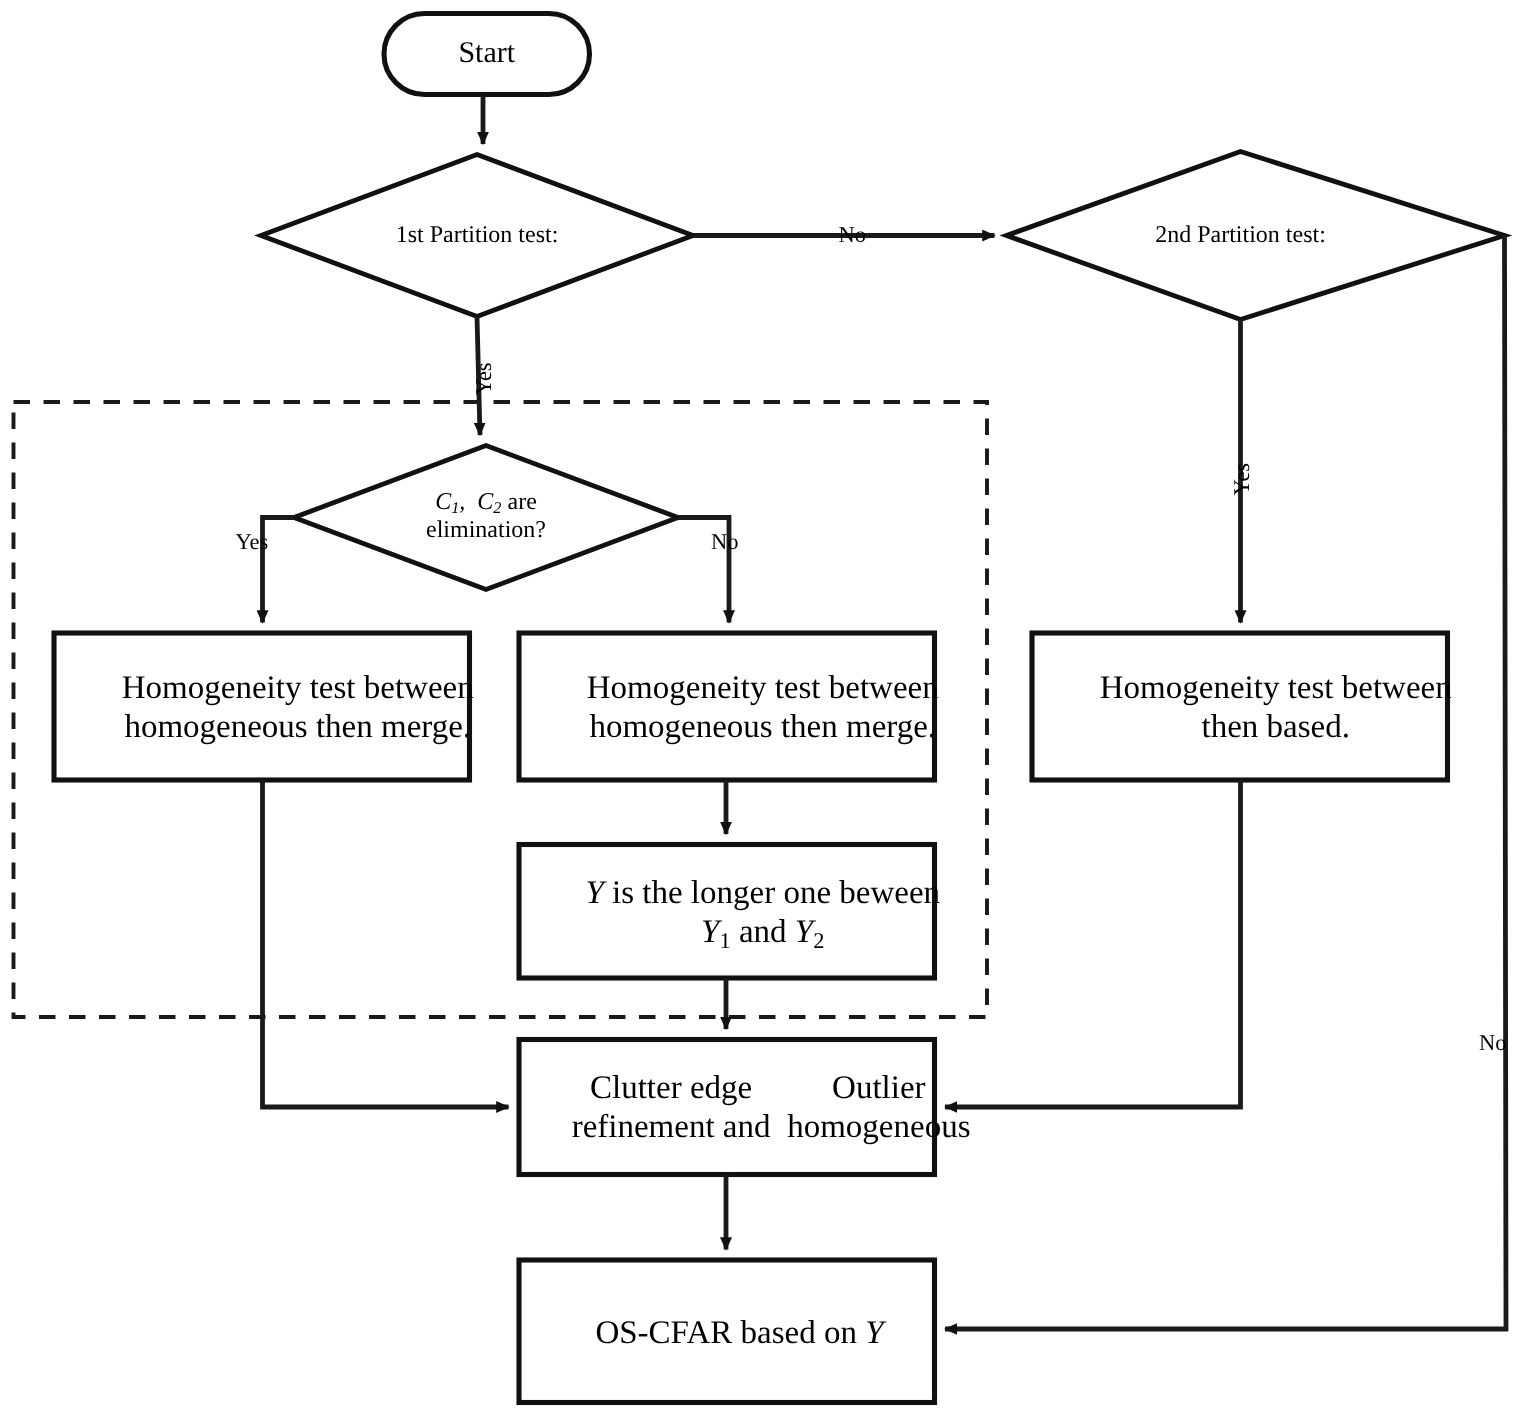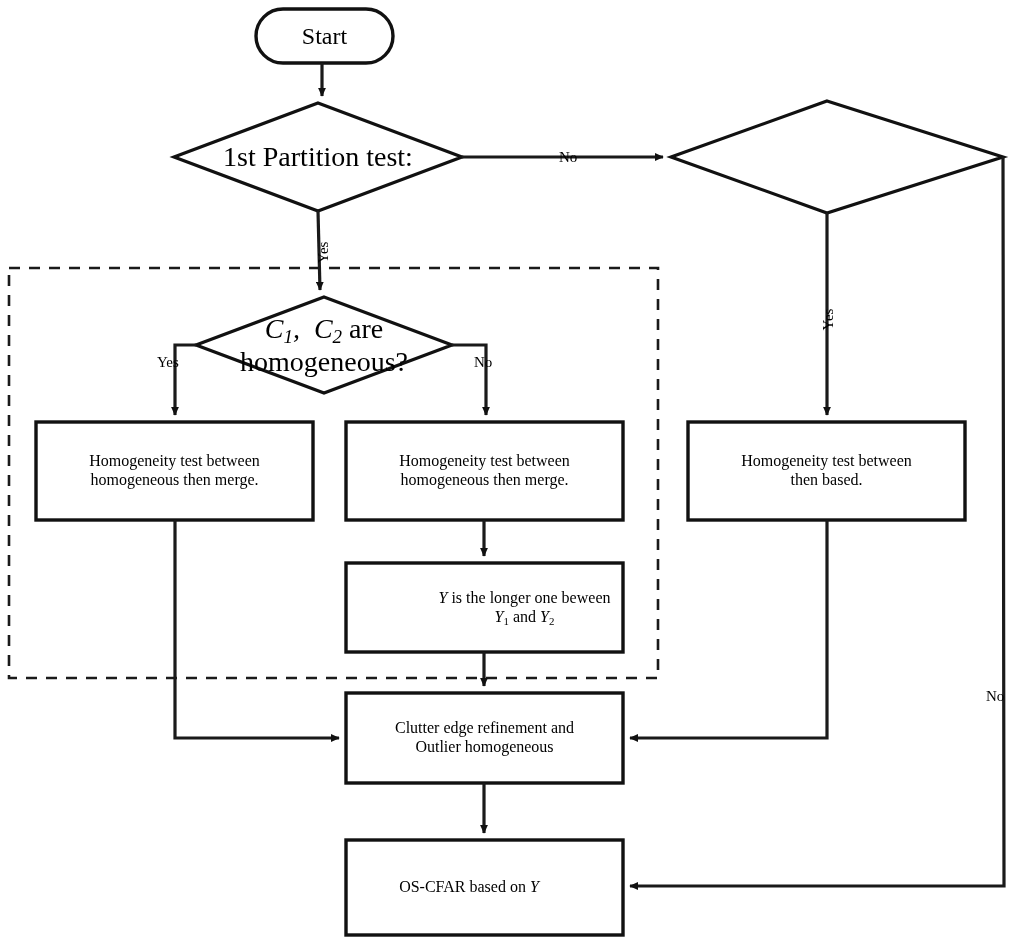--- a/index.html
+++ b/index.html
@@ -34,7 +34,7 @@
     pointer-events: none;
     white-space: pre-line;
   }
-  .t-start   { font-size: 24px; }
+  .t-start   { font-size: 20px; }
   .t-diamond { font-size: 28px; }
   .t-box     { font-size: 16px; }
   .edge-label {

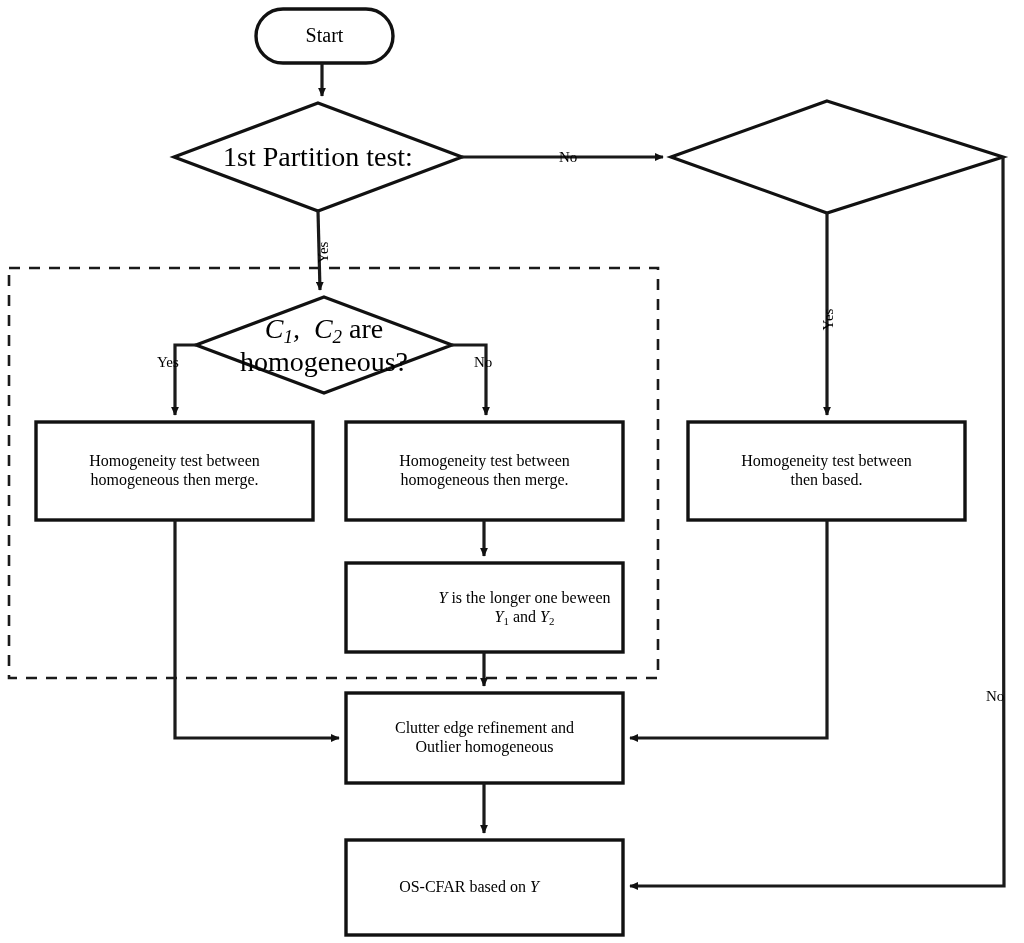--- a/index.html
+++ b/index.html
@@ -35,7 +35,7 @@
     white-space: pre-line;
   }
   .t-start   { font-size: 20px; }
-  .t-diamond { font-size: 28px; }
+  .t-diamond { font-size: 16px; }
   .t-box     { font-size: 16px; }
   .edge-label {
     position: absolute;

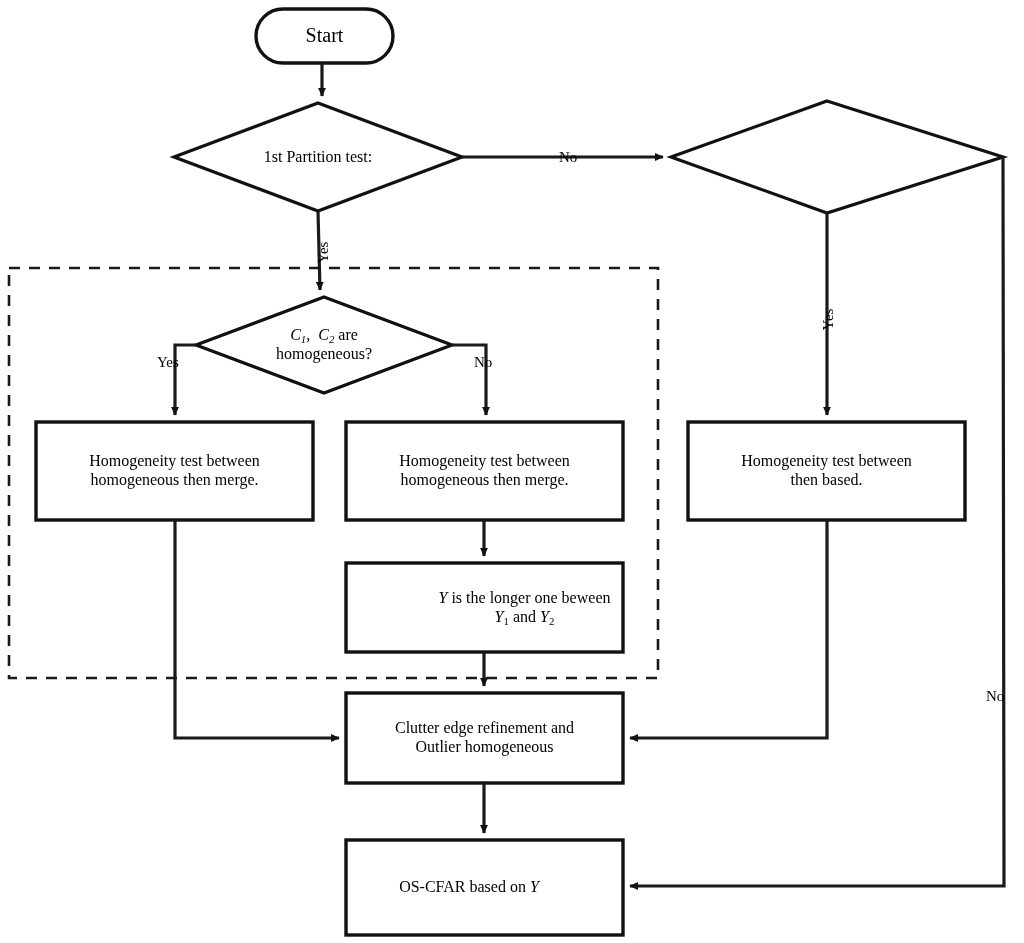--- a/index.html
+++ b/index.html
@@ -113,6 +113,7 @@
 
   <div class="node-text t-diamond" style="left:198px; top:137px; width:240px; height:40px;">1st Partition test:</div>
 
+  <div class="node-text t-diamond" style="left:707px; top:137px; width:240px; height:40px;">2nd Partition test:</div>
 
   <div class="node-text t-diamond" style="left:204px; top:307px; width:240px; height:76px; flex-direction:column;">
     <span><em class="v">C<sub>1</sub>,&nbsp; C<sub>2</sub></em> are</span>

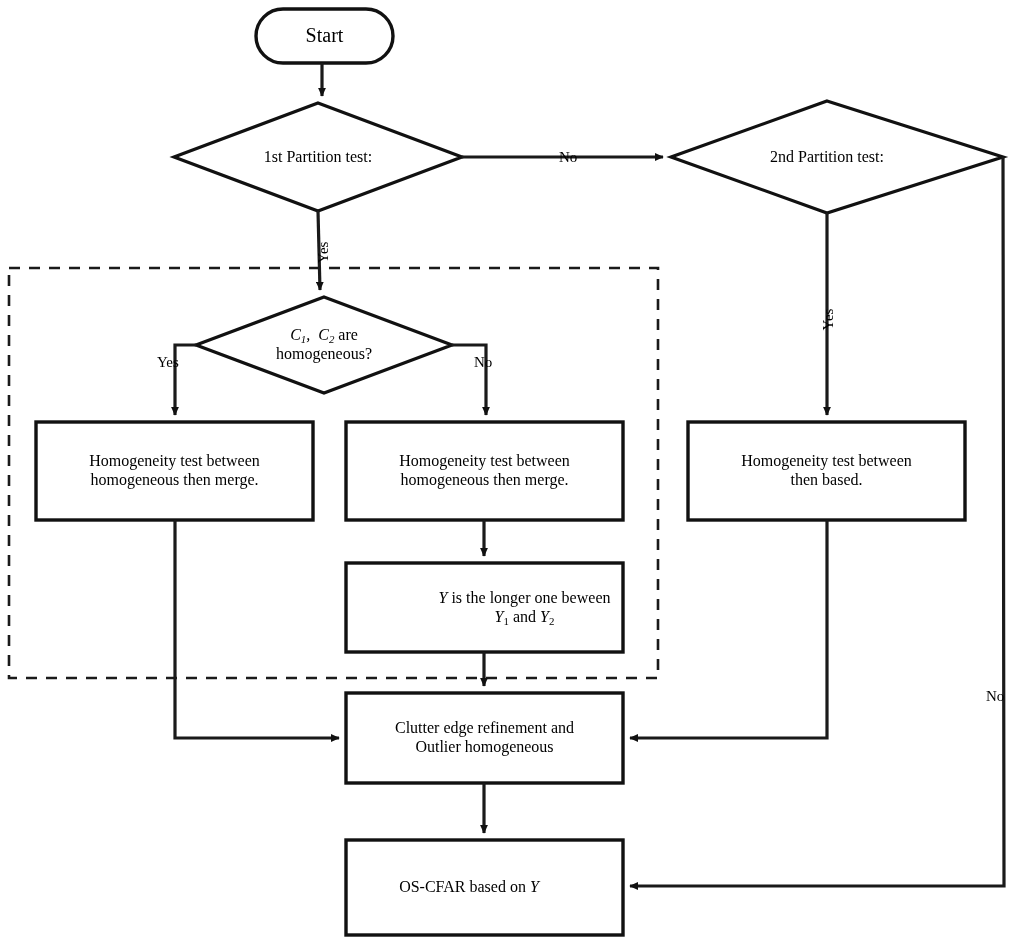--- a/index.html
+++ b/index.html
@@ -117,7 +117,7 @@
 
   <div class="node-text t-diamond" style="left:204px; top:307px; width:240px; height:76px; flex-direction:column;">
     <span><em class="v">C<sub>1</sub>,&nbsp; C<sub>2</sub></em> are</span>
-    <span>homogeneous?</span>
+    <span>elimination?</span>
   </div>
 
   <div class="node-text t-box" style="left:36px; top:422px; width:277px; height:98px; flex-direction:column;">

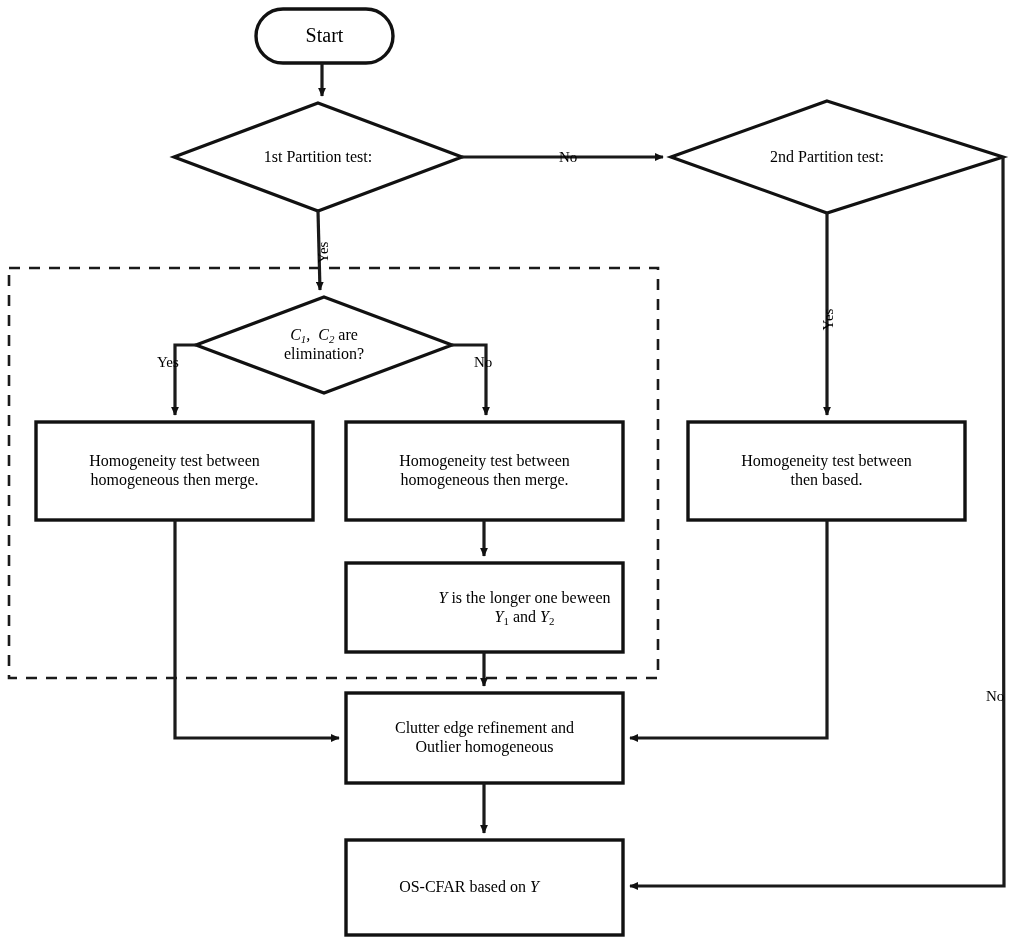--- a/index.html
+++ b/index.html
@@ -36,7 +36,7 @@
   }
   .t-start   { font-size: 20px; }
   .t-diamond { font-size: 16px; }
-  .t-box     { font-size: 16px; }
+  .t-box     { font-size: 22px; padding-left: 24px; }
   .edge-label {
     position: absolute;
     color: #000000;

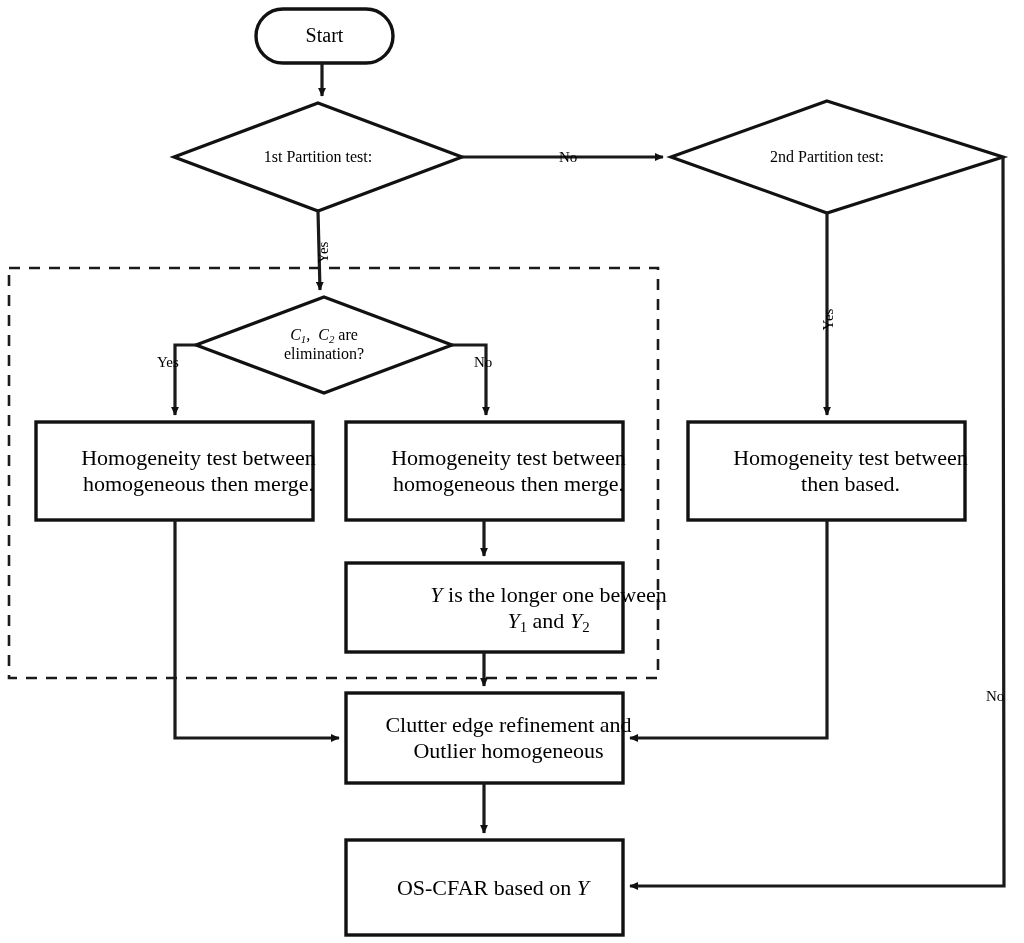--- a/index.html
+++ b/index.html
@@ -135,7 +135,7 @@
     <span>then based.</span>
   </div>
 
-  <div class="node-text t-box" style="left:346px; top:563px; width:277px; height:89px; flex-direction:column;margin-left:40px;">
+  <div class="node-text t-box" style="left:346px; top:563px; width:277px; height:89px; flex-direction:column;">
     <span><em class="v">Y</em> is the longer one beween</span>
     <span><em class="v">Y</em><sub>1</sub> and <em class="v">Y</em><sub>2</sub></span>
   </div>

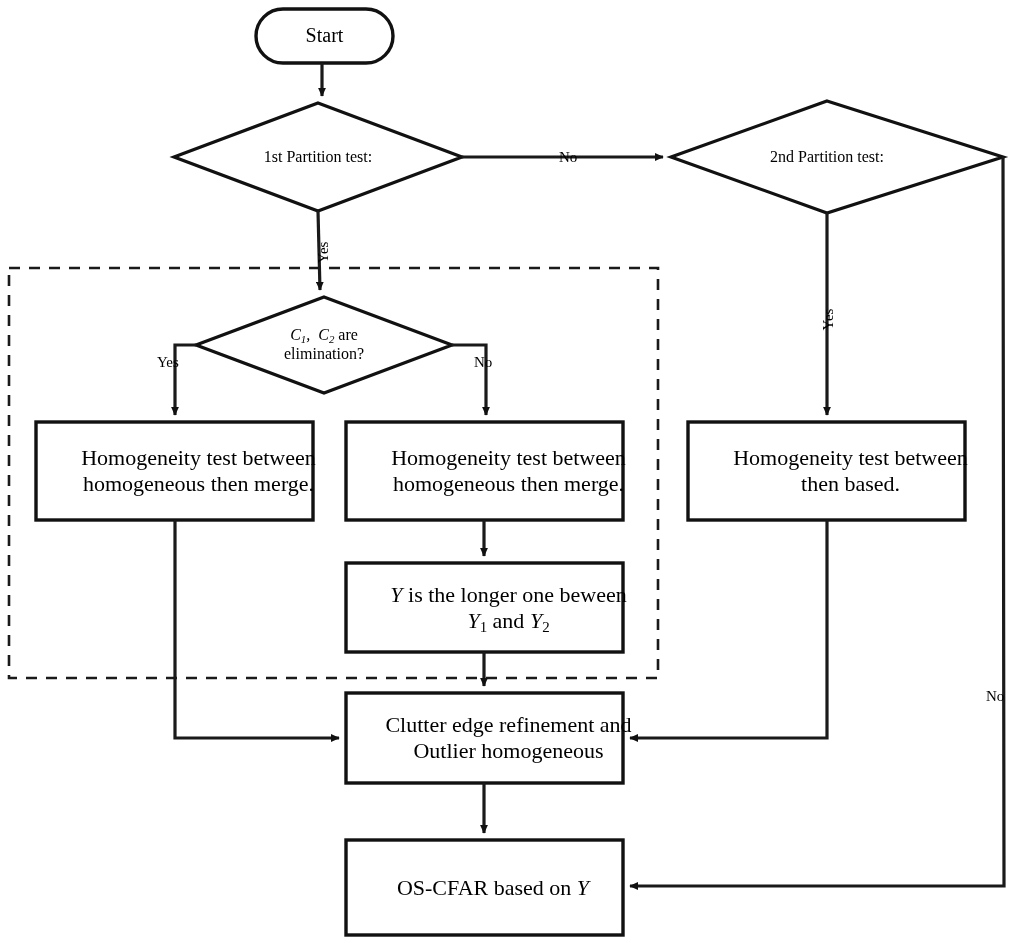--- a/index.html
+++ b/index.html
@@ -140,7 +140,7 @@
     <span><em class="v">Y</em><sub>1</sub> and <em class="v">Y</em><sub>2</sub></span>
   </div>
 
-  <div class="node-text t-box" style="left:346px; top:693px; width:277px; height:90px; flex-direction:column;">
+  <div class="node-text t-box" style="left:346px; top:693px; width:277px; height:90px; flex-direction:row;">
     <span>Clutter edge refinement and</span>
     <span>Outlier homogeneous</span>
   </div>

